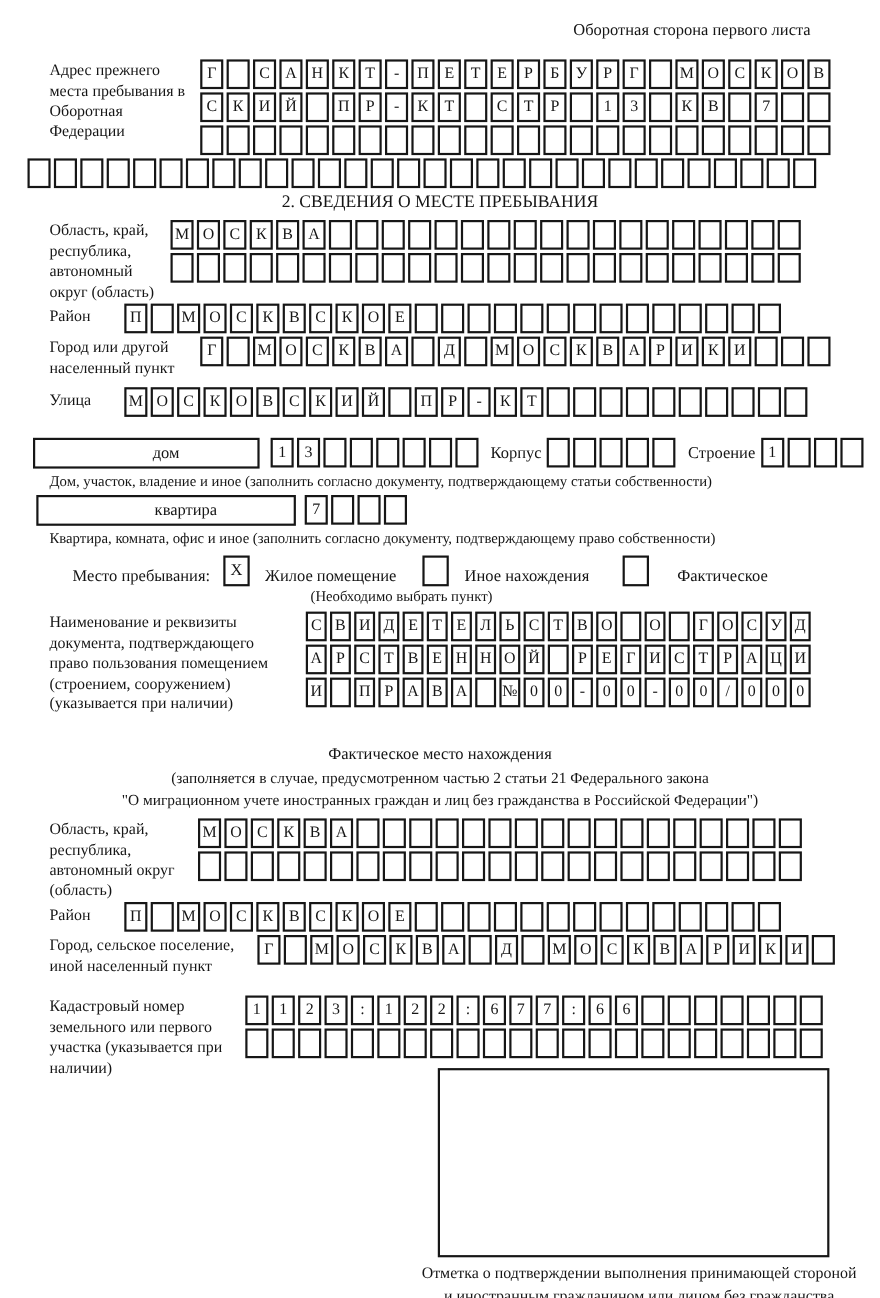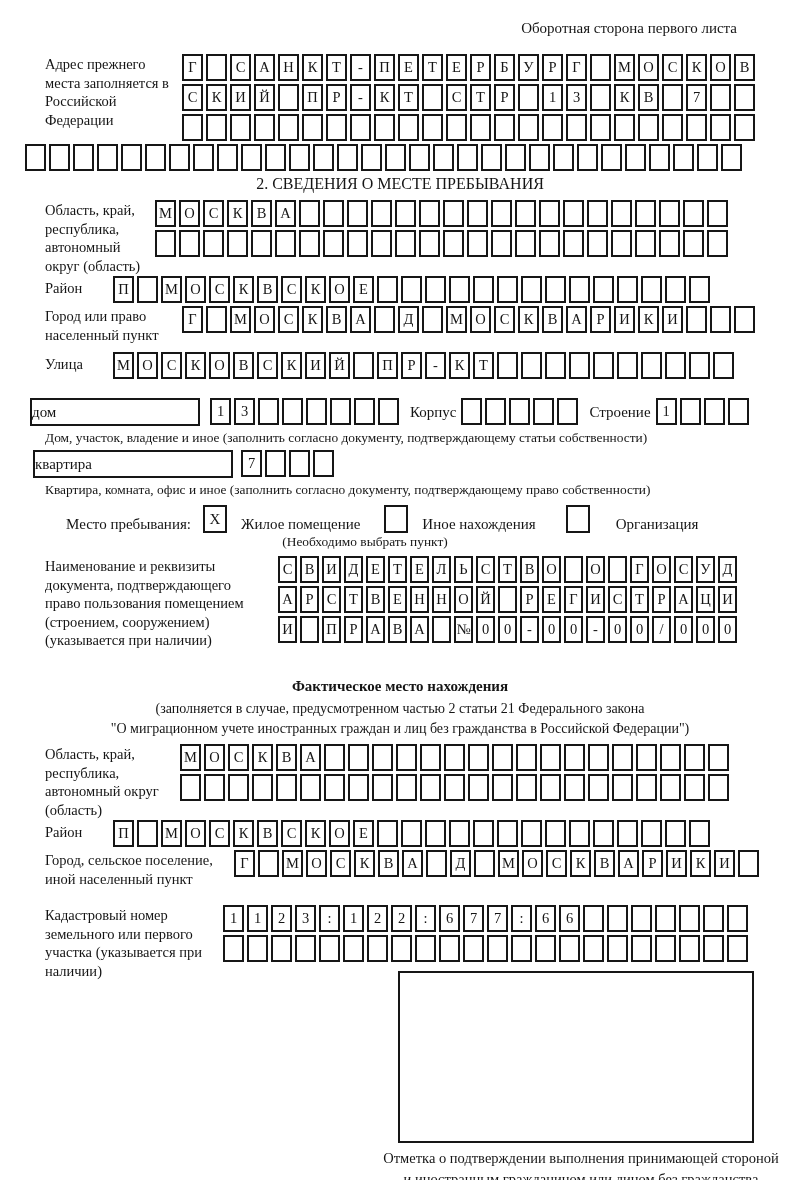--- a/index.html
+++ b/index.html
@@ -53,7 +53,7 @@
 <div class="hdr">Оборотная сторона первого листа</div>
 
 <div class="block" style="margin-top:14px">
-  <div class="flabel" style="width:128px">Адрес прежнего места заполняется в Российской Федерации</div>
+  <div class="flabel" style="width:128px">Адрес прежнего места пребывания в Оборотная Федерации</div>
   <div class="boxrow" style="margin-left:157px">
       <span class="cell">Г</span>
       <span class="cell"></span>

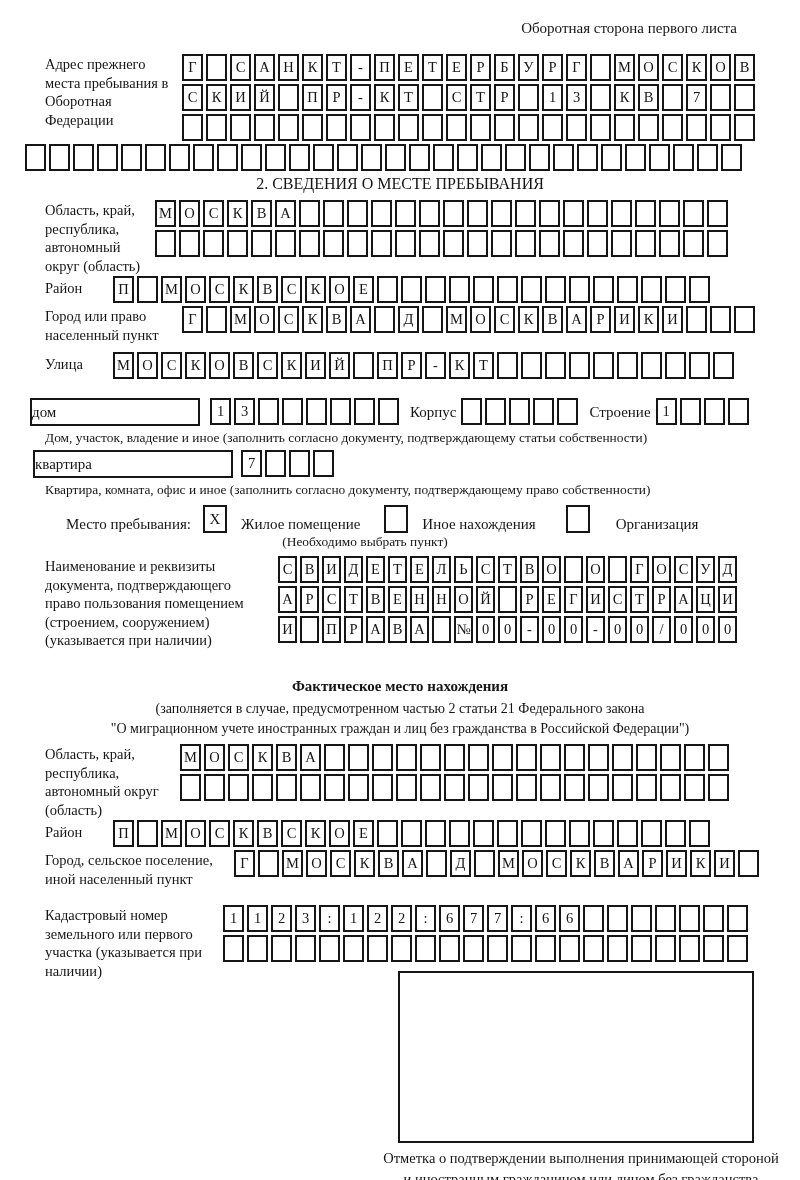--- a/index.html
+++ b/index.html
@@ -256,7 +256,7 @@
 </div>
 
 <div class="block" style="height:46px">
-  <div class="flabel" style="width:150px">Город или право населенный пункт</div>
+  <div class="flabel" style="width:150px">Город или другой населенный пункт</div>
   <div class="boxrow" style="margin-left:157px">
       <span class="cell">Г</span>
       <span class="cell"></span>

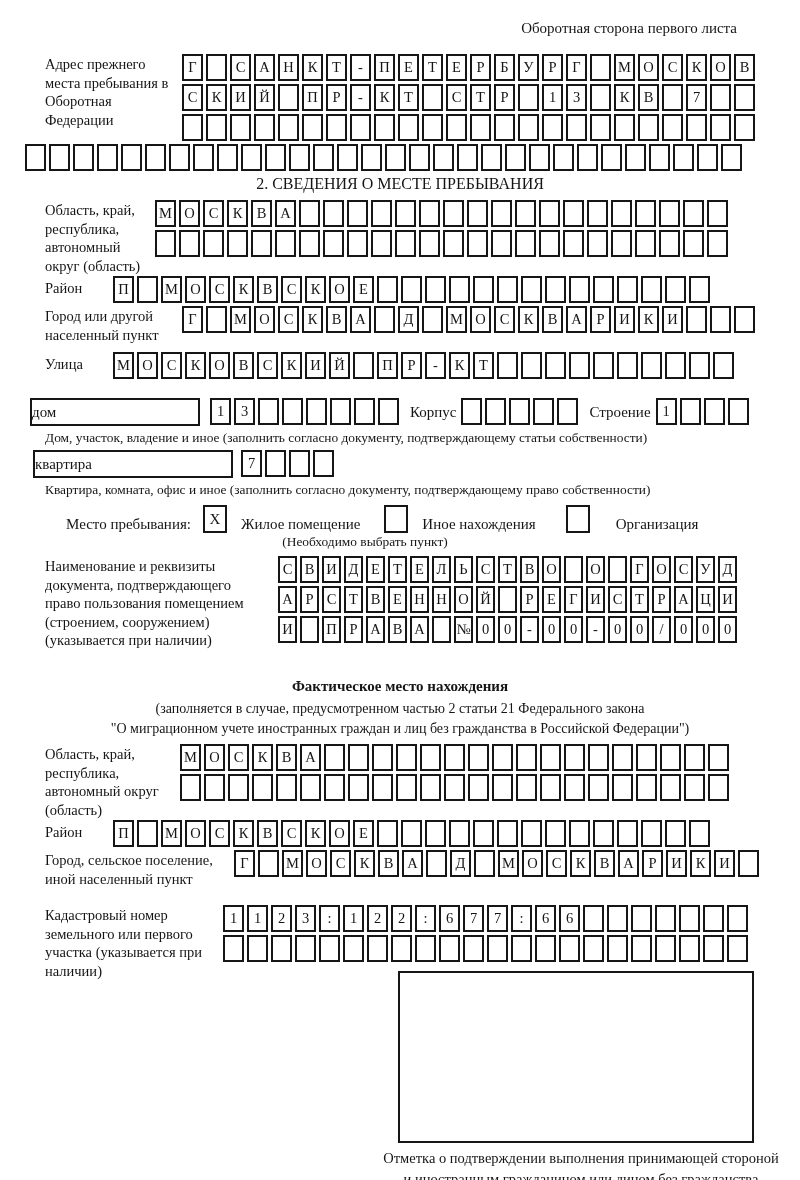--- a/index.html
+++ b/index.html
@@ -29,7 +29,7 @@
   .w88{width:88px}
   .wide-box{
     flex:none;border:2px solid #161616;height:24px;line-height:24px;
-    text-align:left;background:#fff;font-size:15px;
+    text-align:center;background:#fff;font-size:15px;padding-left:36px;
   }
   .house-box{width:166px;margin-right:10px}
   .apt-box{width:196px;margin-right:8px}

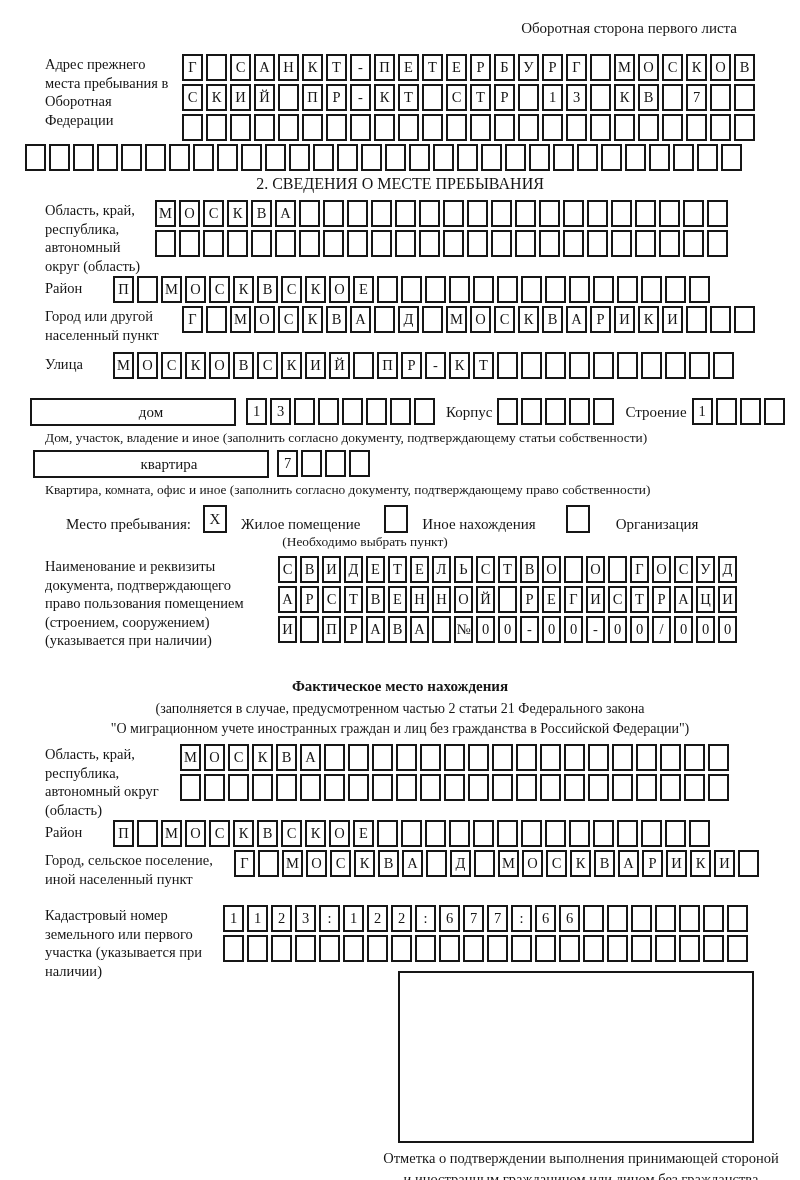--- a/index.html
+++ b/index.html
@@ -365,7 +365,7 @@
   <span class="chk" style="margin-left:24px"></span>
   <span>Иное нахождения</span>
   <span class="chk" style="margin-left:30px;margin-right:26px"></span>
-  <span>Организация</span>
+  <span>Фактическое</span>
 </div>
 <div class="note" style="width:560px;margin-left:60px;text-align:center;margin-bottom:6px">(Необходимо выбрать пункт)</div>
 

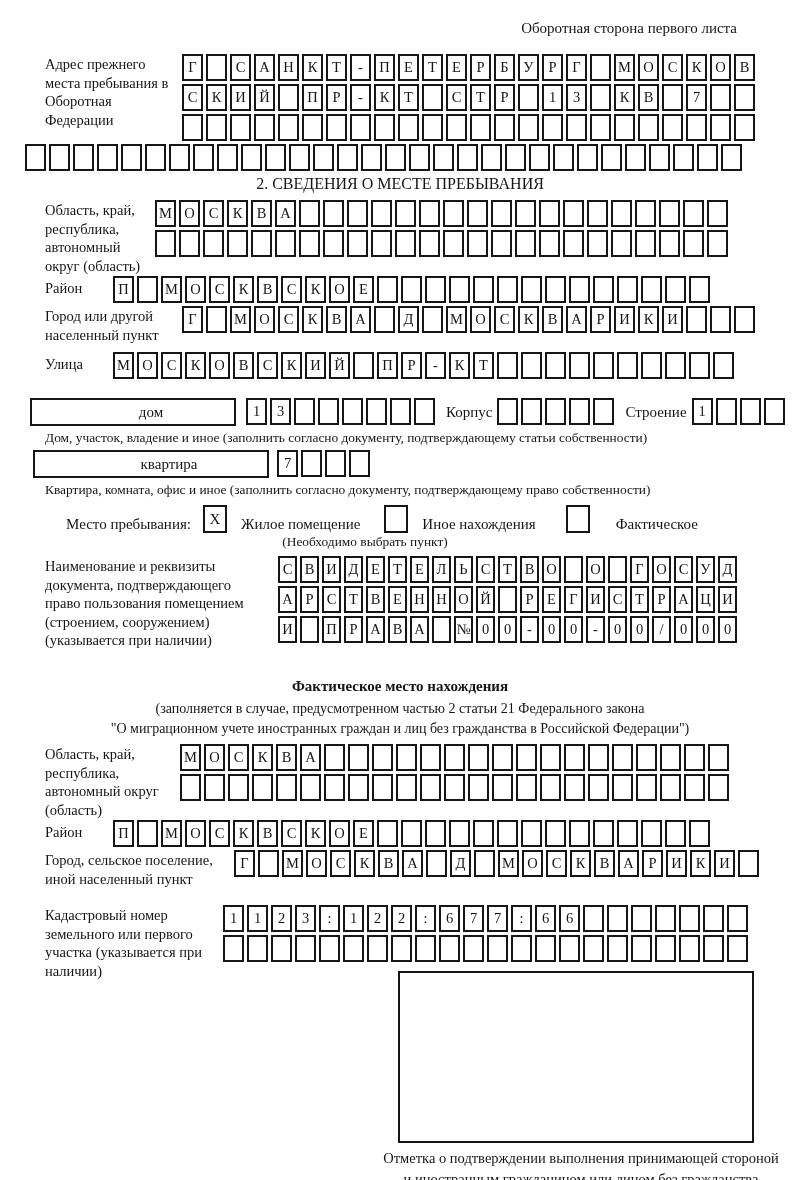--- a/index.html
+++ b/index.html
@@ -23,7 +23,7 @@
   .note{font-size:13.4px;line-height:17px}
   .center{text-align:center}
   .h2{font-weight:normal;font-size:16px;text-align:center;margin:4px 0 7px 0}
-  .h3{font-weight:bold;font-size:15px;text-align:center;margin:10px 0 4px 0}
+  .h3{font-weight:normal;font-size:15px;text-align:center;margin:10px 0 4px 0}
   .inline-row{display:flex;align-items:flex-start}
   .ilabel{flex:none;padding-left:20px;box-sizing:border-box;font-size:14.5px;line-height:24px}
   .w88{width:88px}

